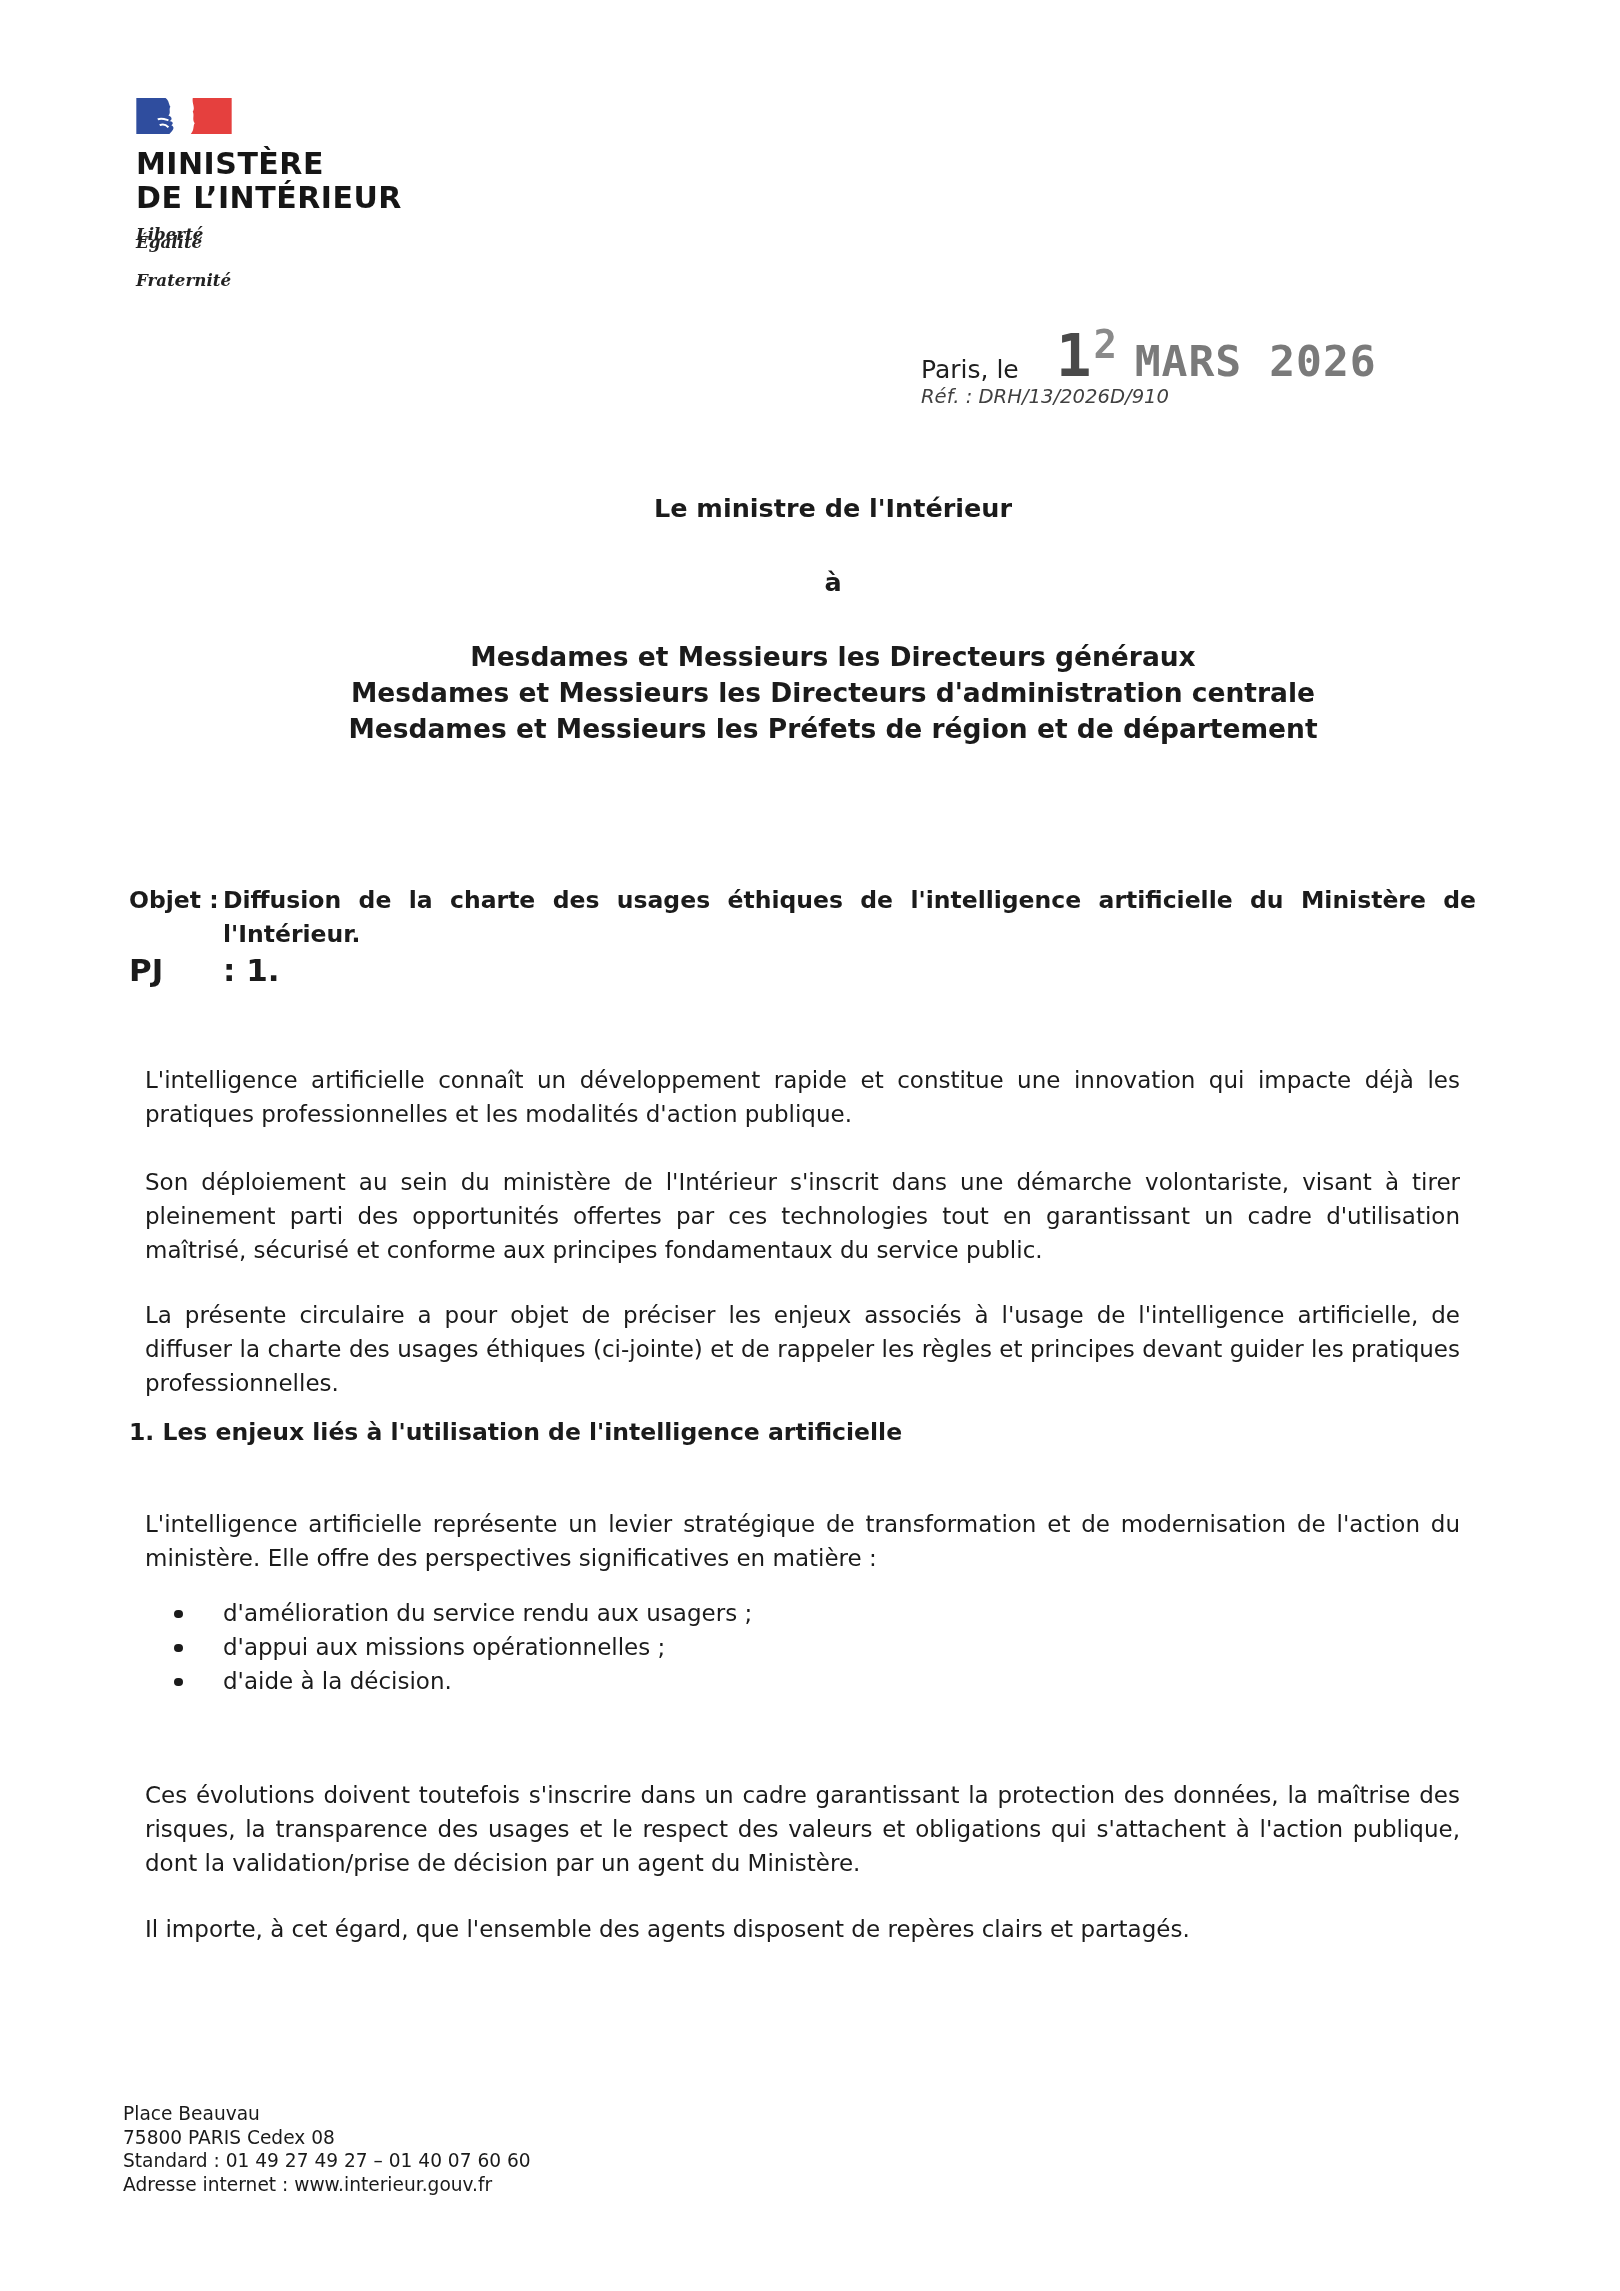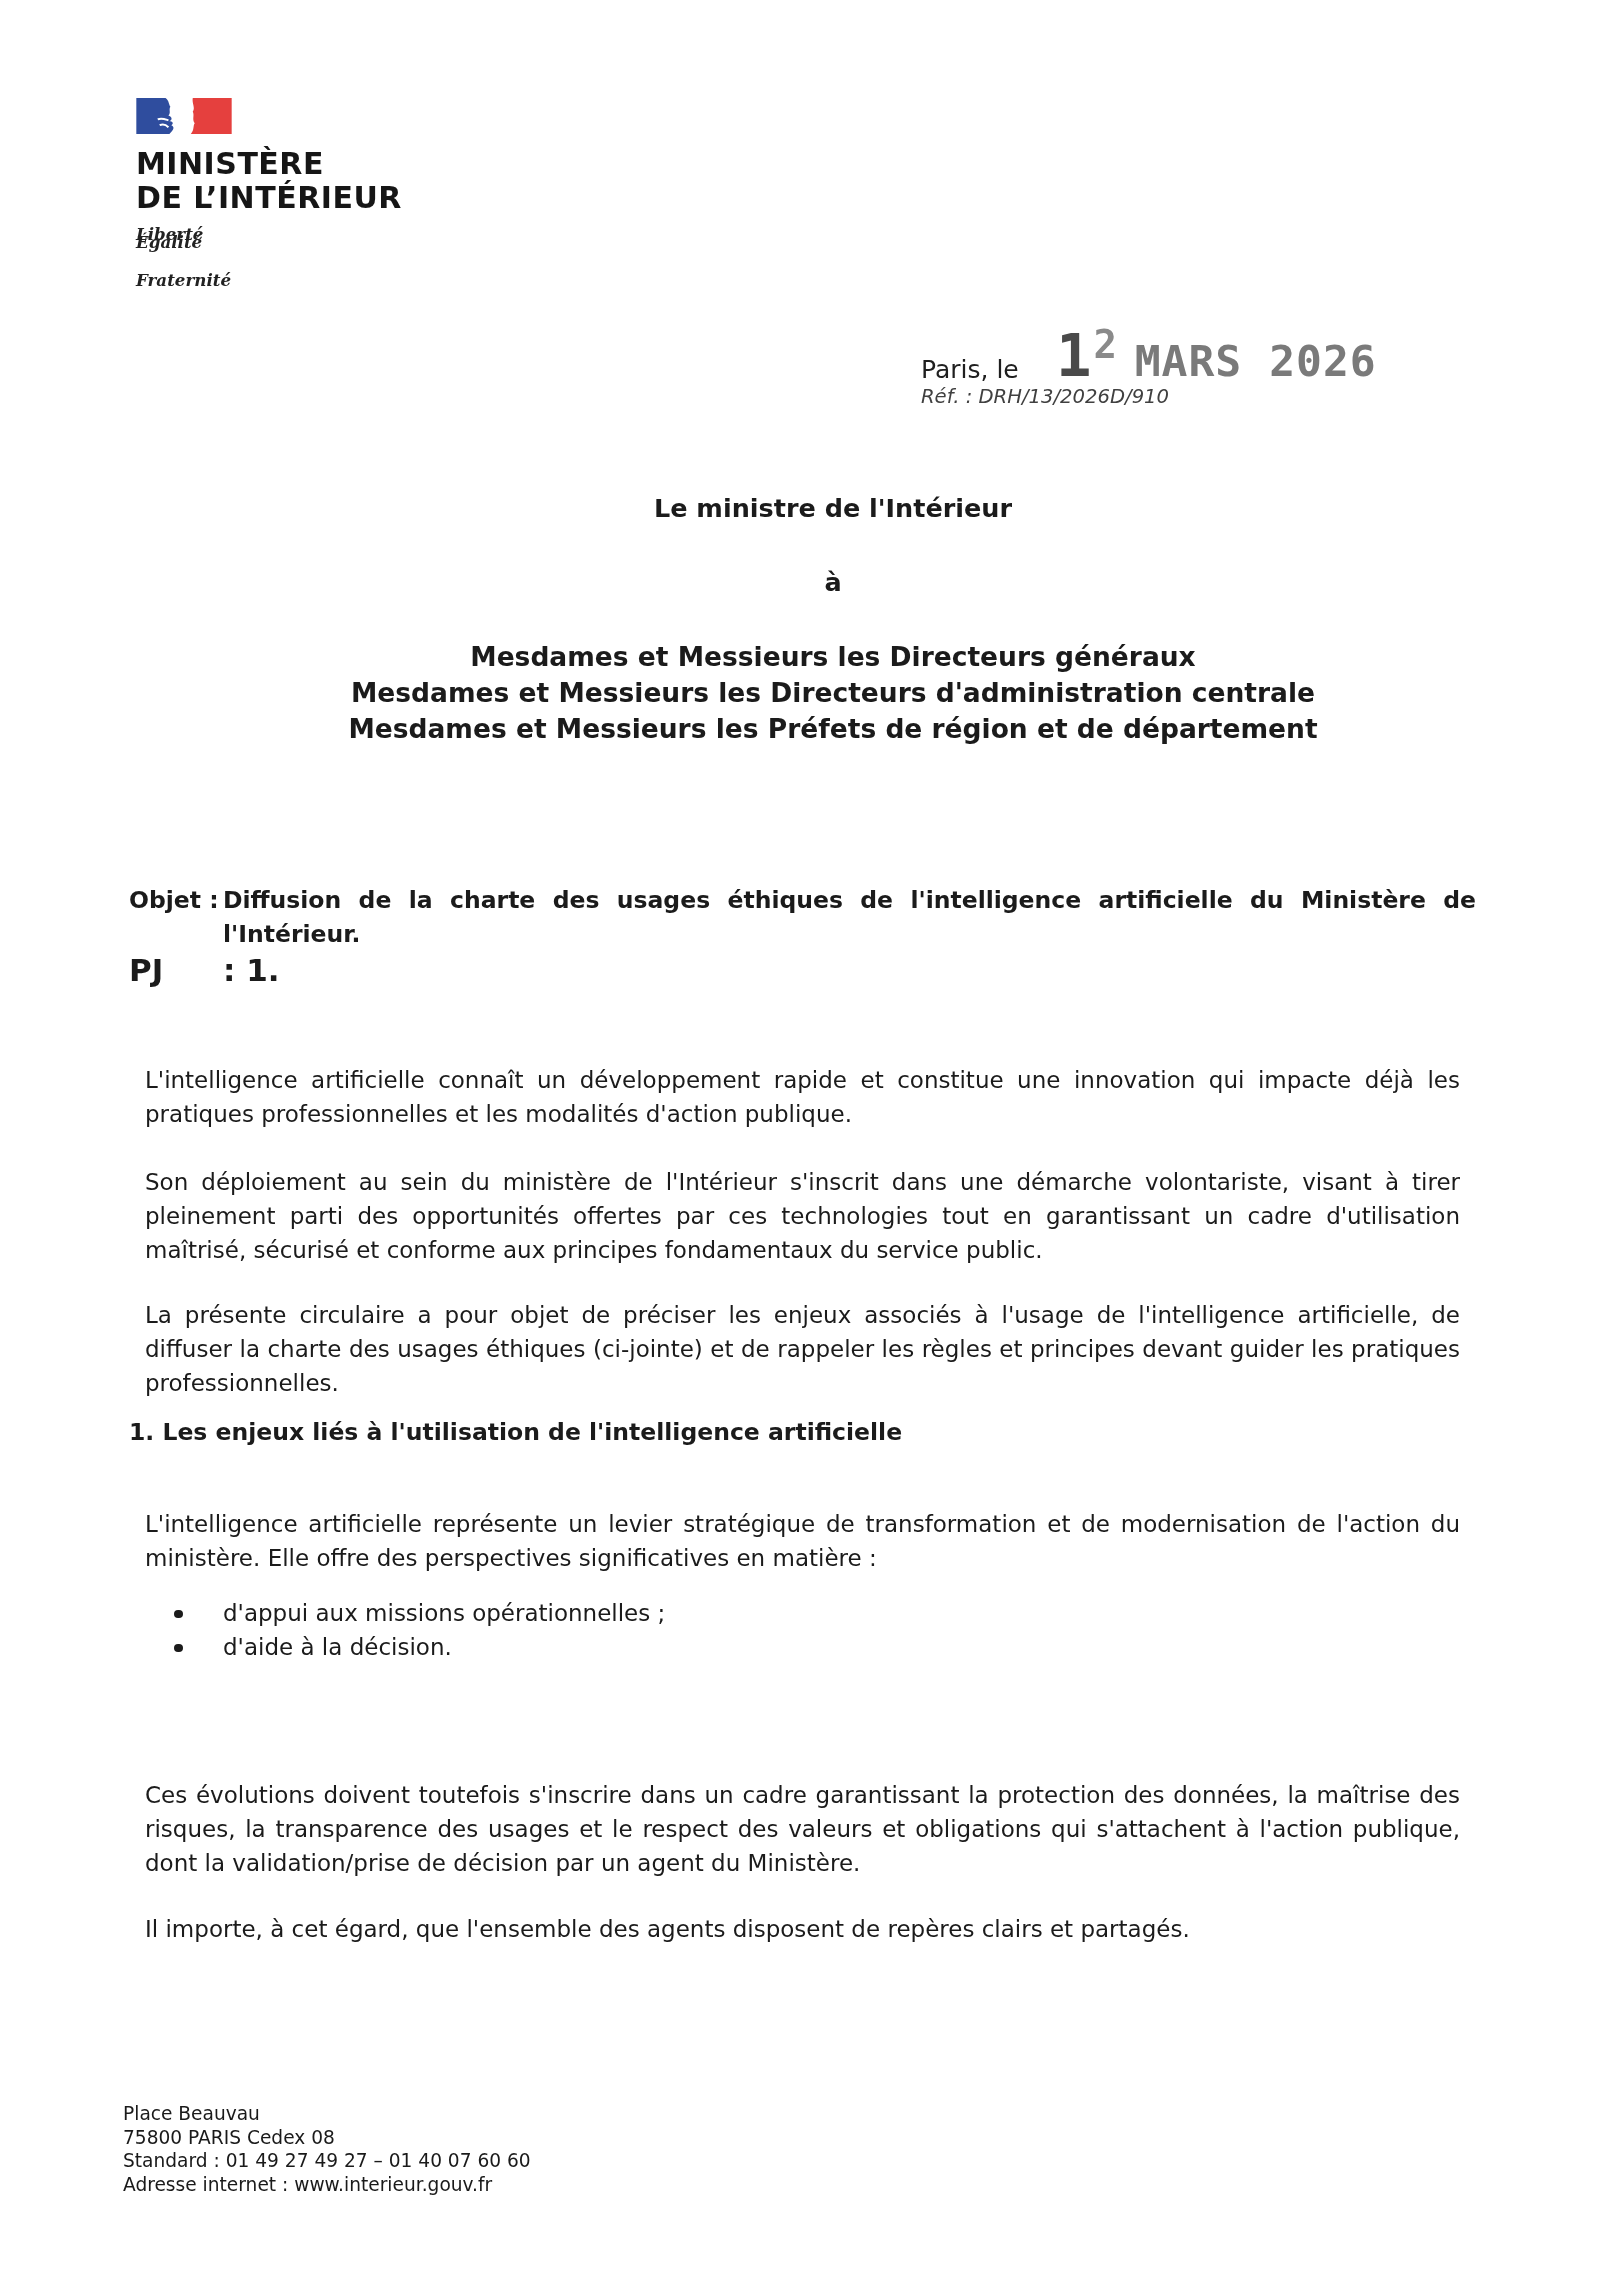--- a/index.html
+++ b/index.html
@@ -103,6 +103,7 @@
 </div>
 
 <ul class="abs bullets">
+  <li><span class="dot"></span><span>d'amélioration du service rendu aux usagers ;</span></li>
   <li><span class="dot"></span><span>d'appui aux missions opérationnelles ;</span></li>
   <li><span class="dot"></span><span>d'aide à la décision.</span></li>
 </ul>

